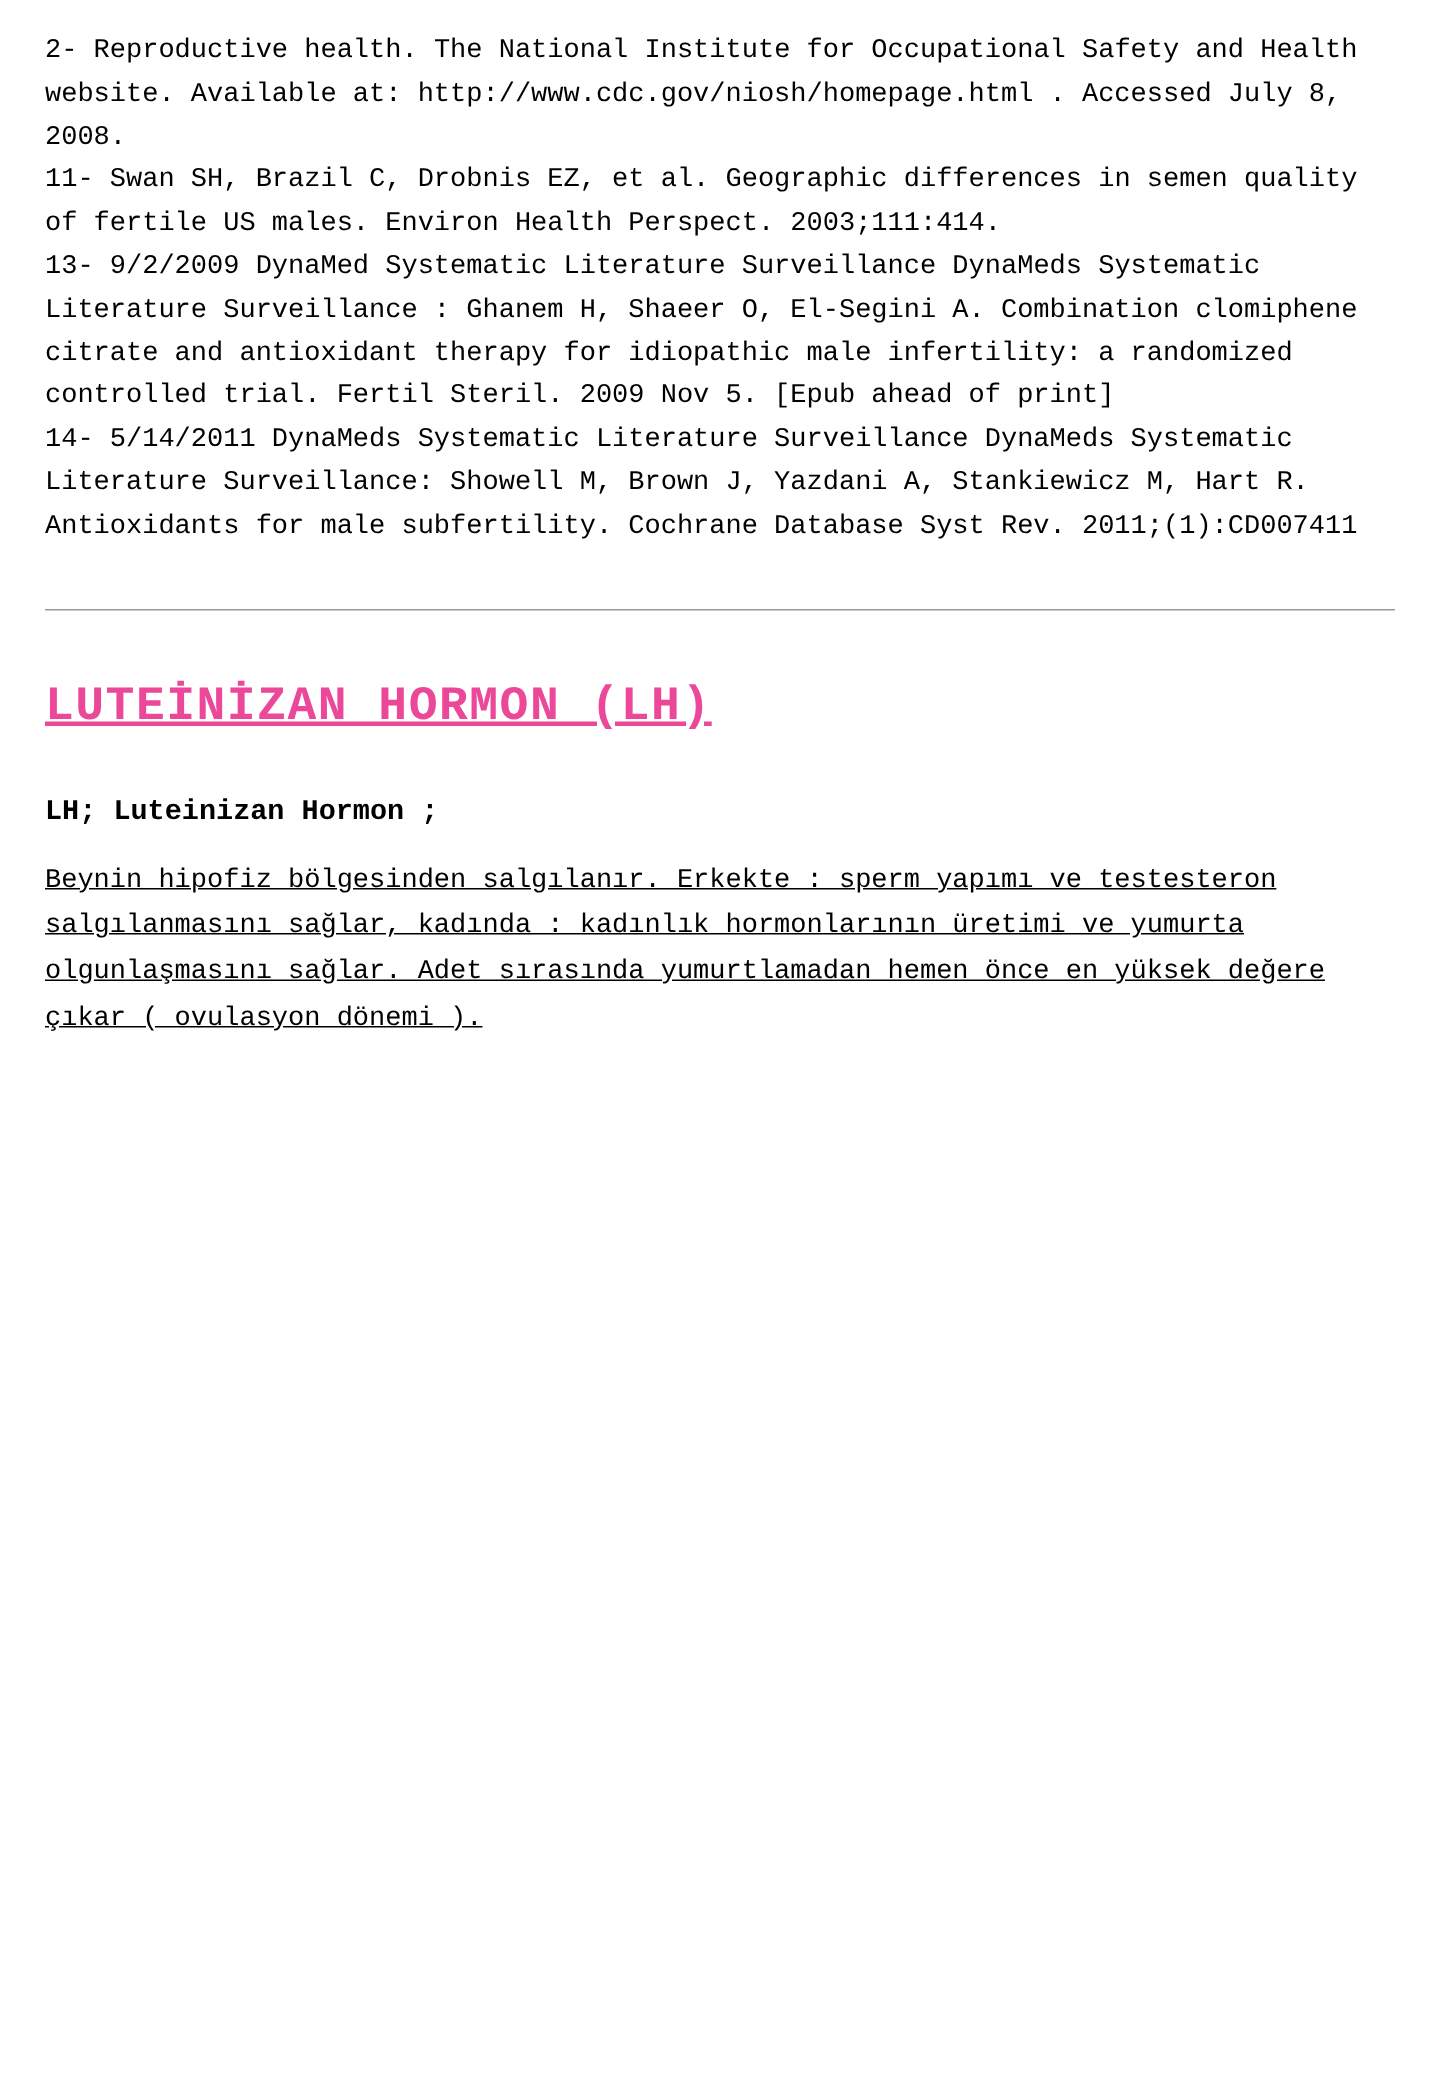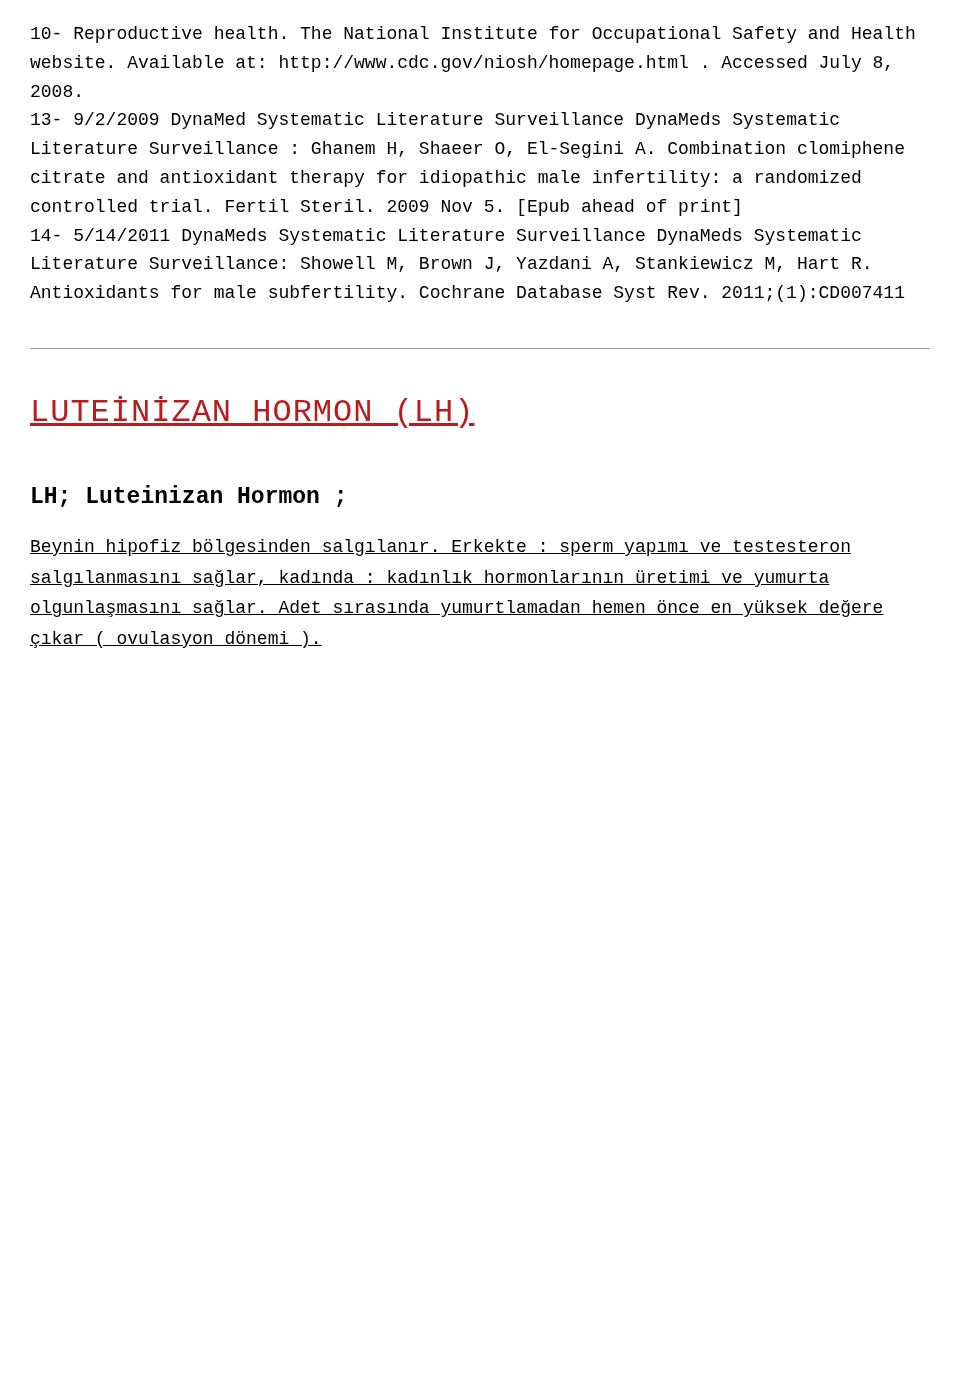--- a/index.html
+++ b/index.html
@@ -73,7 +73,7 @@
 <div class="references-block">
 
 
-  <p class="ref-text"><span>10- Reproductive health.</span><span> The National Institute for Occupational Safety and Health website. Available at: http://www.cdc.gov/niosh/homepage.html . Accessed July 8, 2008.</span></p>
+  <p class="ref-text"><span>2- Reproductive health.</span><span> The National Institute for Occupational Safety and Health website. Available at: http://www.cdc.gov/niosh/homepage.html . Accessed July 8, 2008.</span></p>
 
 
 

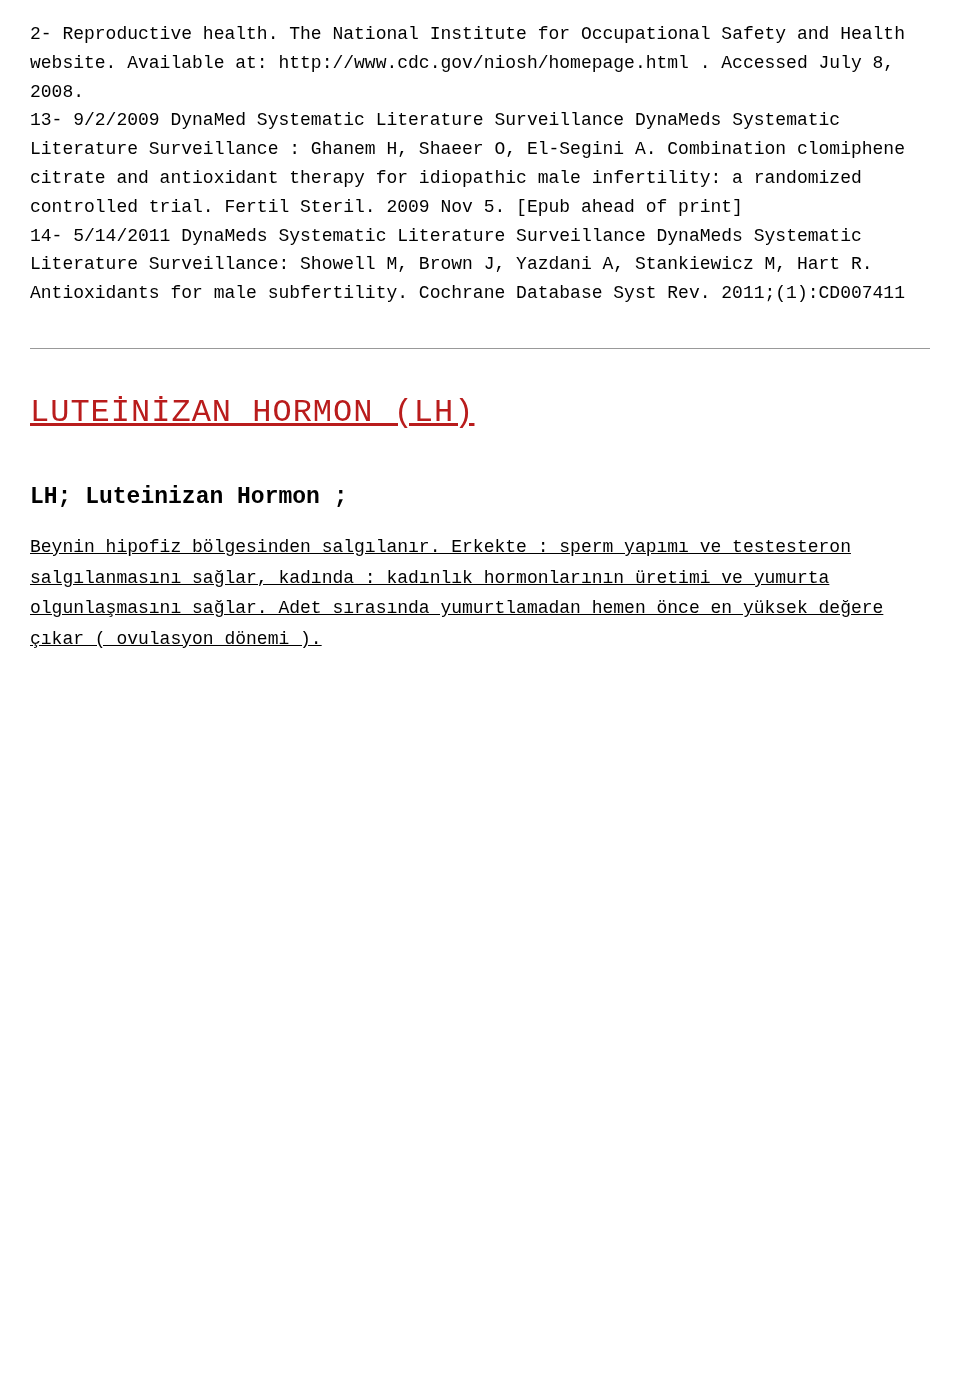--- a/index.html
+++ b/index.html
@@ -75,6 +75,7 @@
 
   <p class="ref-text"><span>2- Reproductive health.</span><span> The National Institute for Occupational Safety and Health website. Available at: http://www.cdc.gov/niosh/homepage.html . Accessed July 8, 2008.</span></p>
 
+  <p class="ref-text"><span>11- Swan SH, Brazil C, Drobnis EZ, et al.</span><span> Geographic differences in semen quality of fertile US males. Environ Health Perspect. 2003;111:414.</span></p>
 
 
   <p class="ref-text"><span>13- 9/2/2009 DynaMed Systematic Literature Surveillance</span><span> DynaMeds Systematic Literature Surveillance : Ghanem H, Shaeer O, El-Segini A. Combination clomiphene citrate and antioxidant therapy for idiopathic male infertility: a randomized controlled trial. Fertil Steril. 2009 Nov 5. [Epub ahead of print]</span></p>

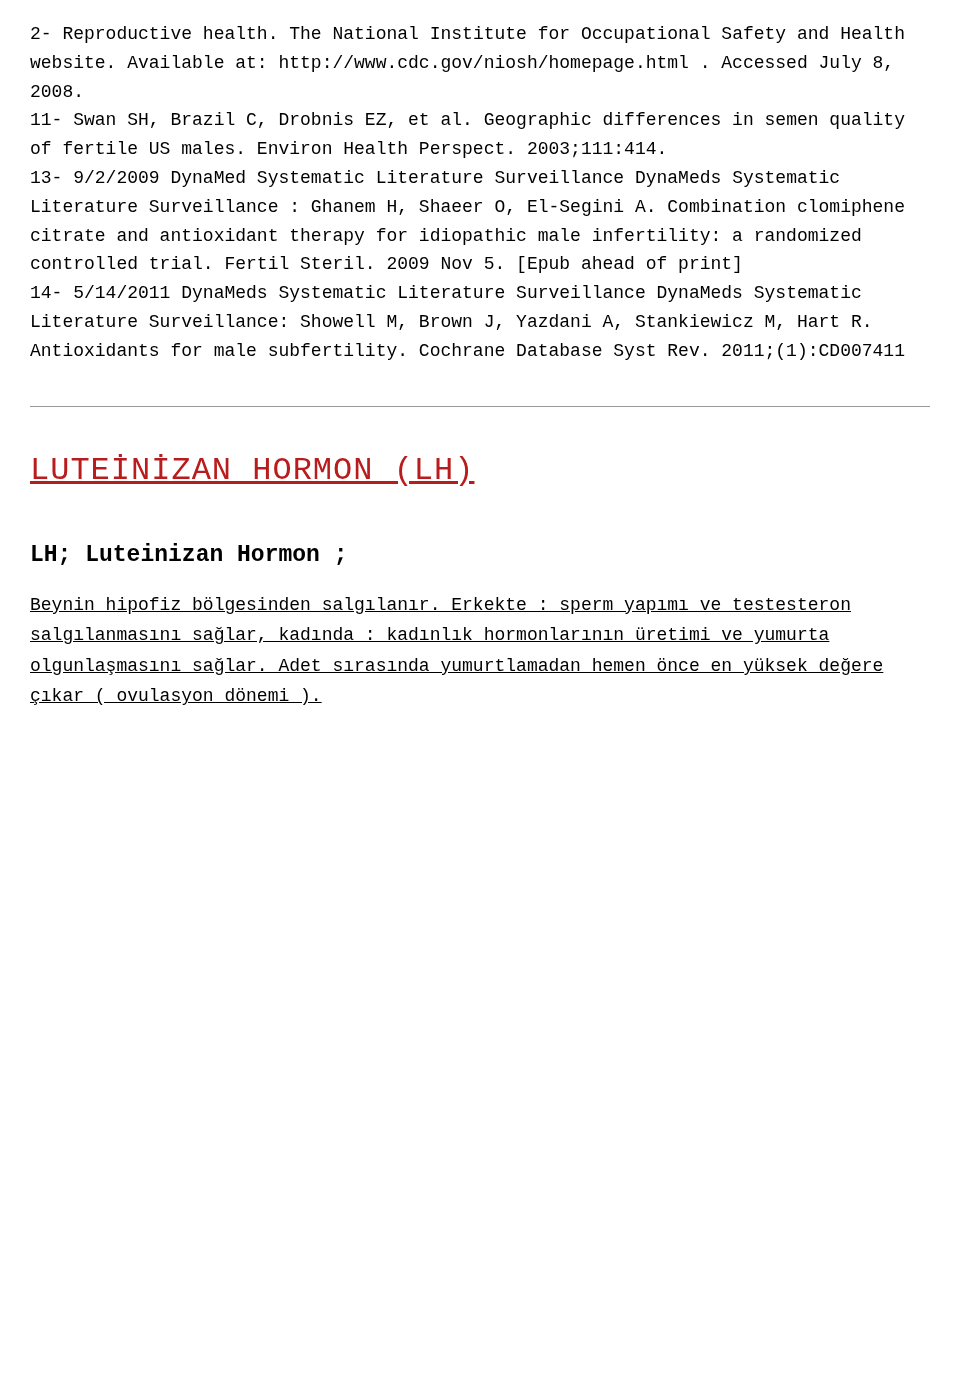--- a/index.html
+++ b/index.html
@@ -41,10 +41,10 @@
     .section-heading {
       font-family: 'Courier New', Courier, monospace;
       font-size: 32px;
-      font-weight: normal;
-      color: #b91c1c;
+      font-weight: bold;
+      color: #ec4899;
       text-decoration: underline;
-      margin-bottom: 41px;
+      margin-bottom: 30px;
       letter-spacing: 1px;
     }
 

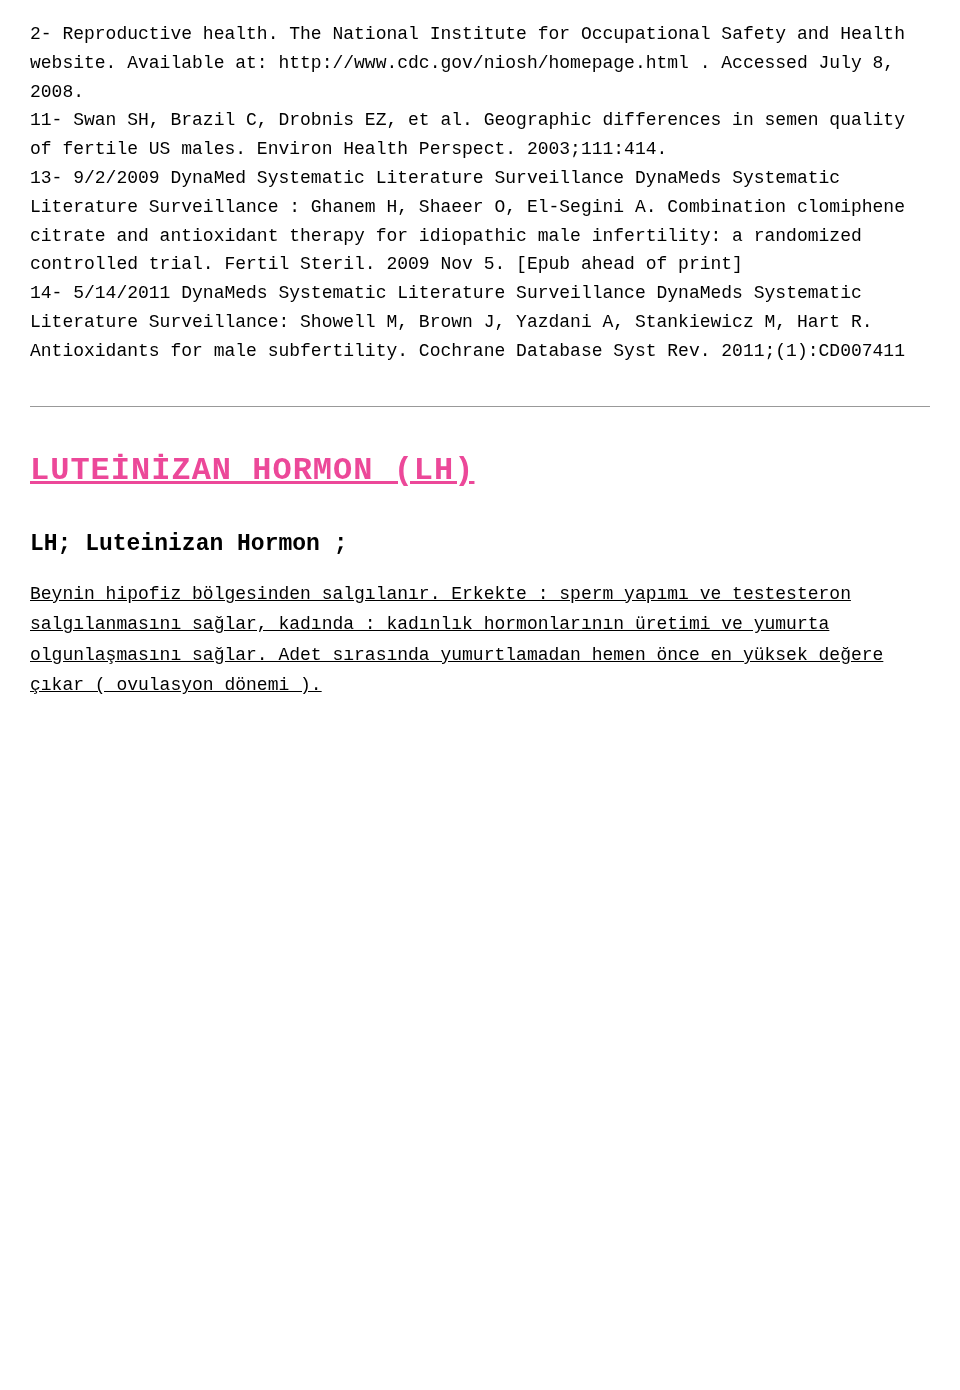--- a/index.html
+++ b/index.html
@@ -58,7 +58,7 @@
     .definition-term {
       font-weight: bold;
       margin-bottom: 15px;
-      font-size: 23px;
+      font-size: 19px;
     }
 
     .definition-body {

